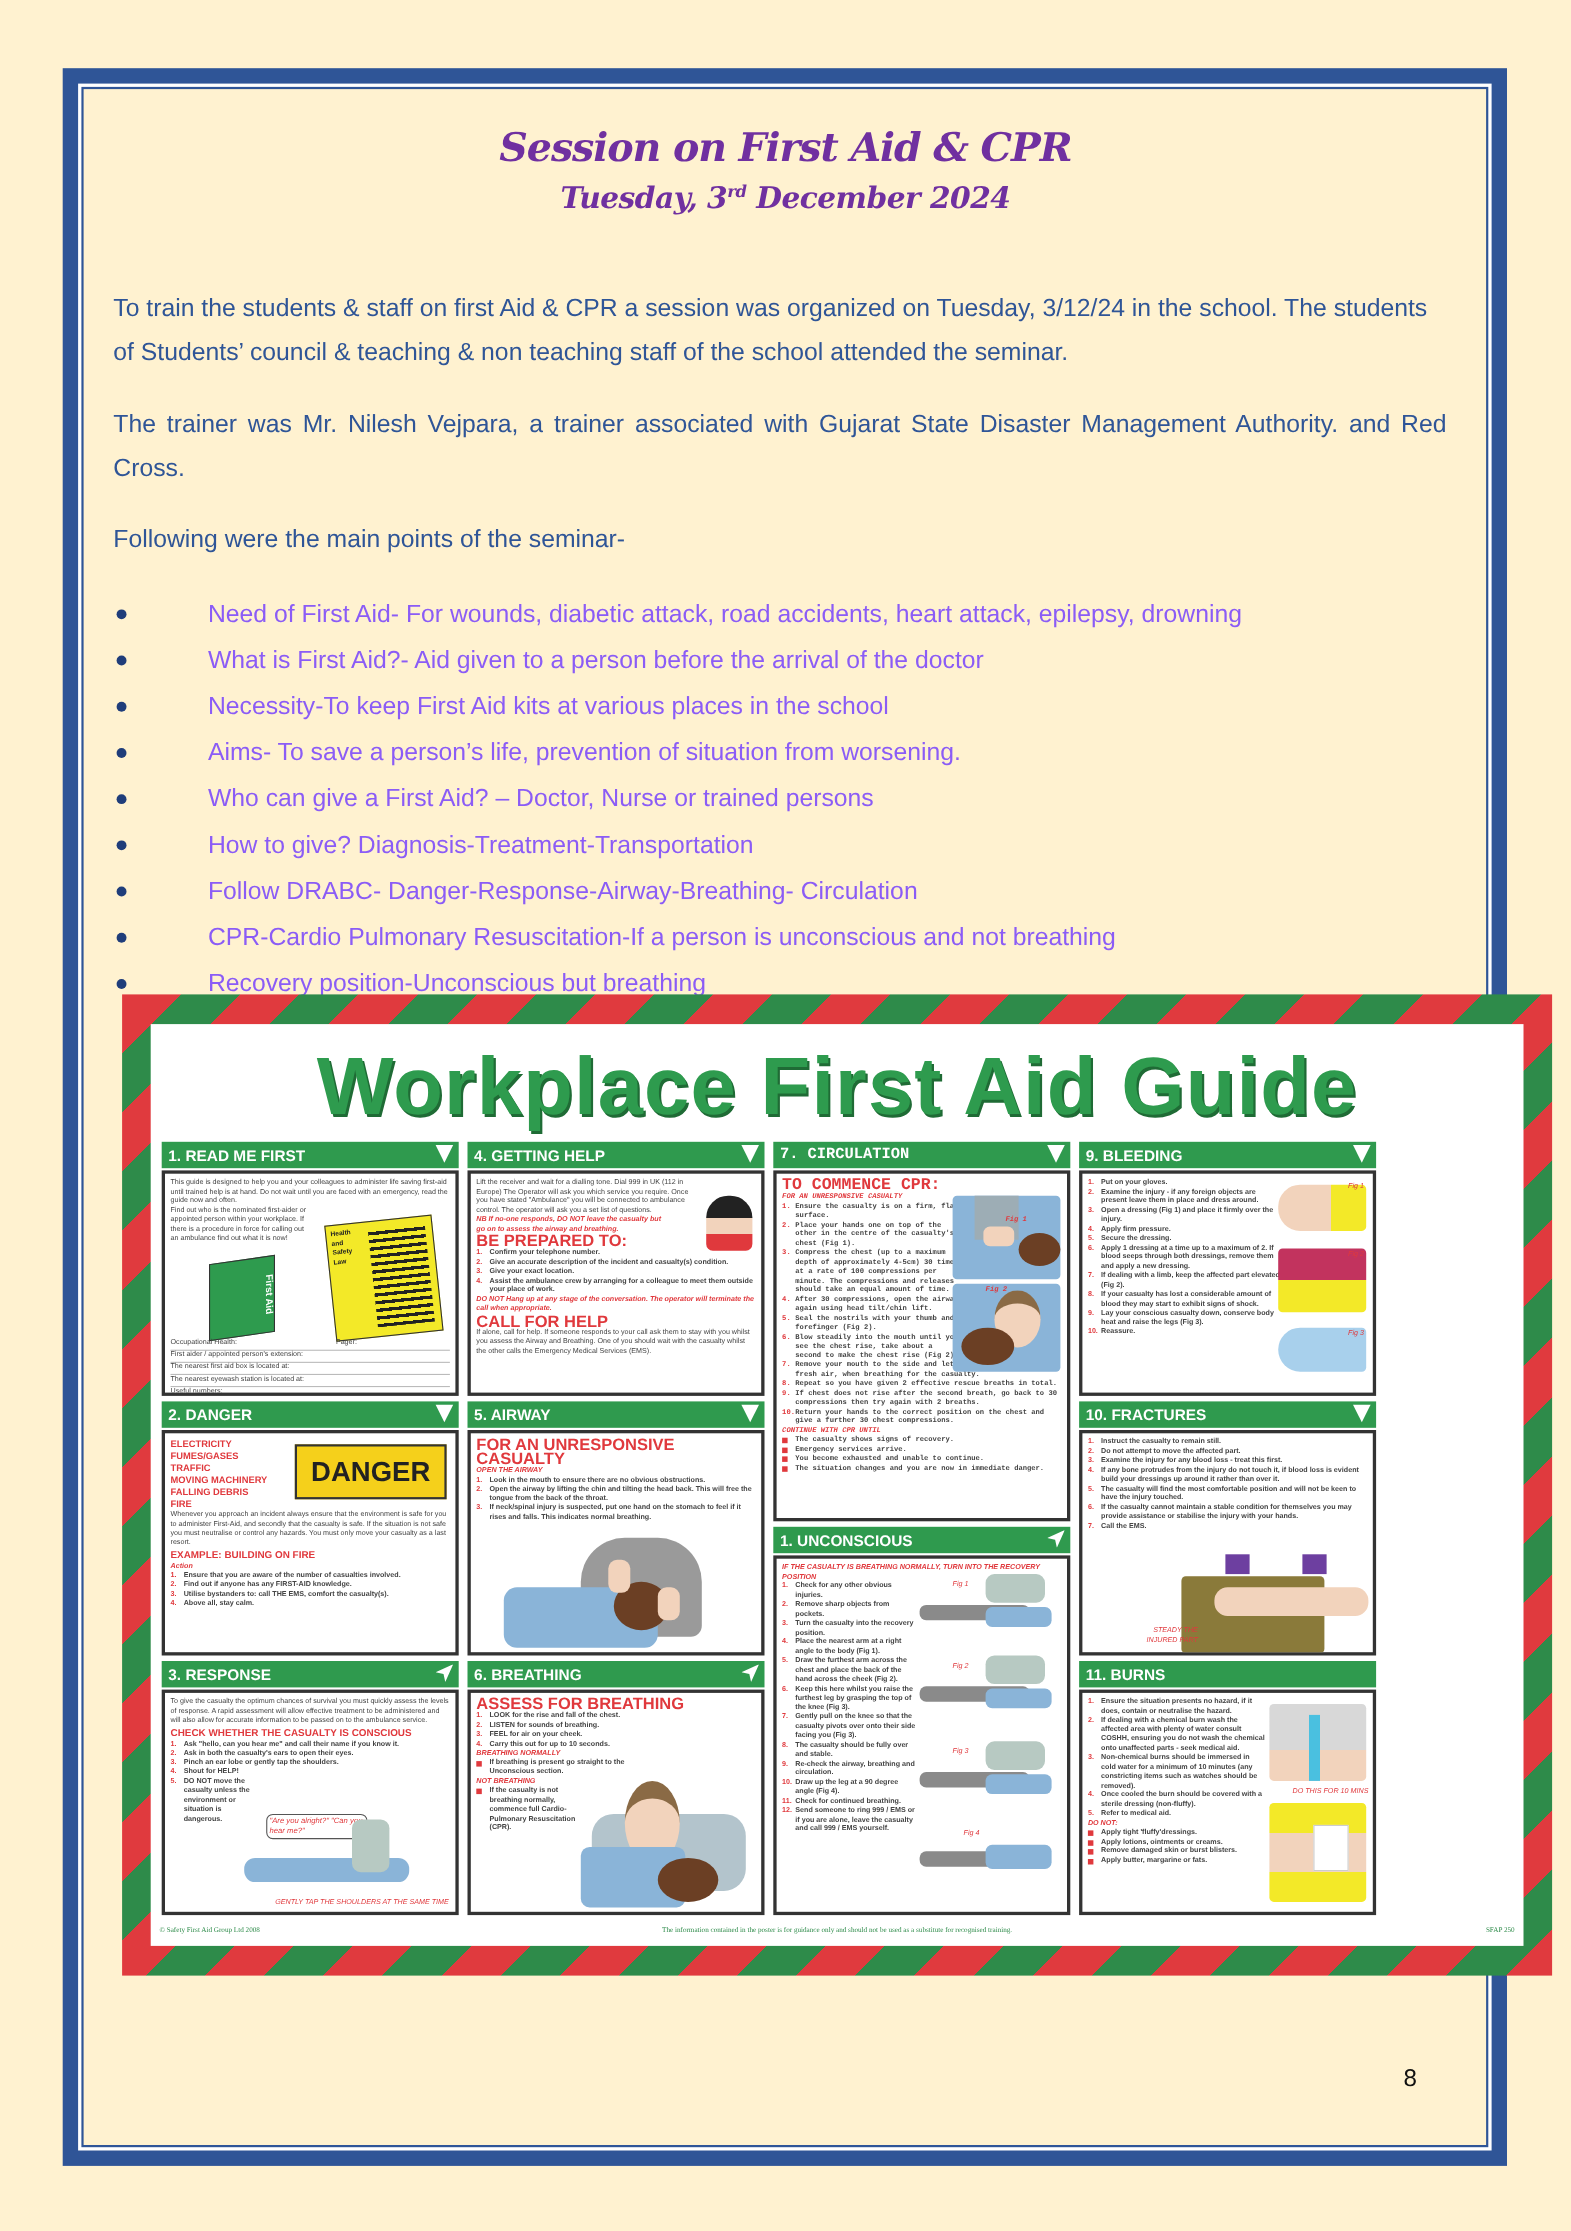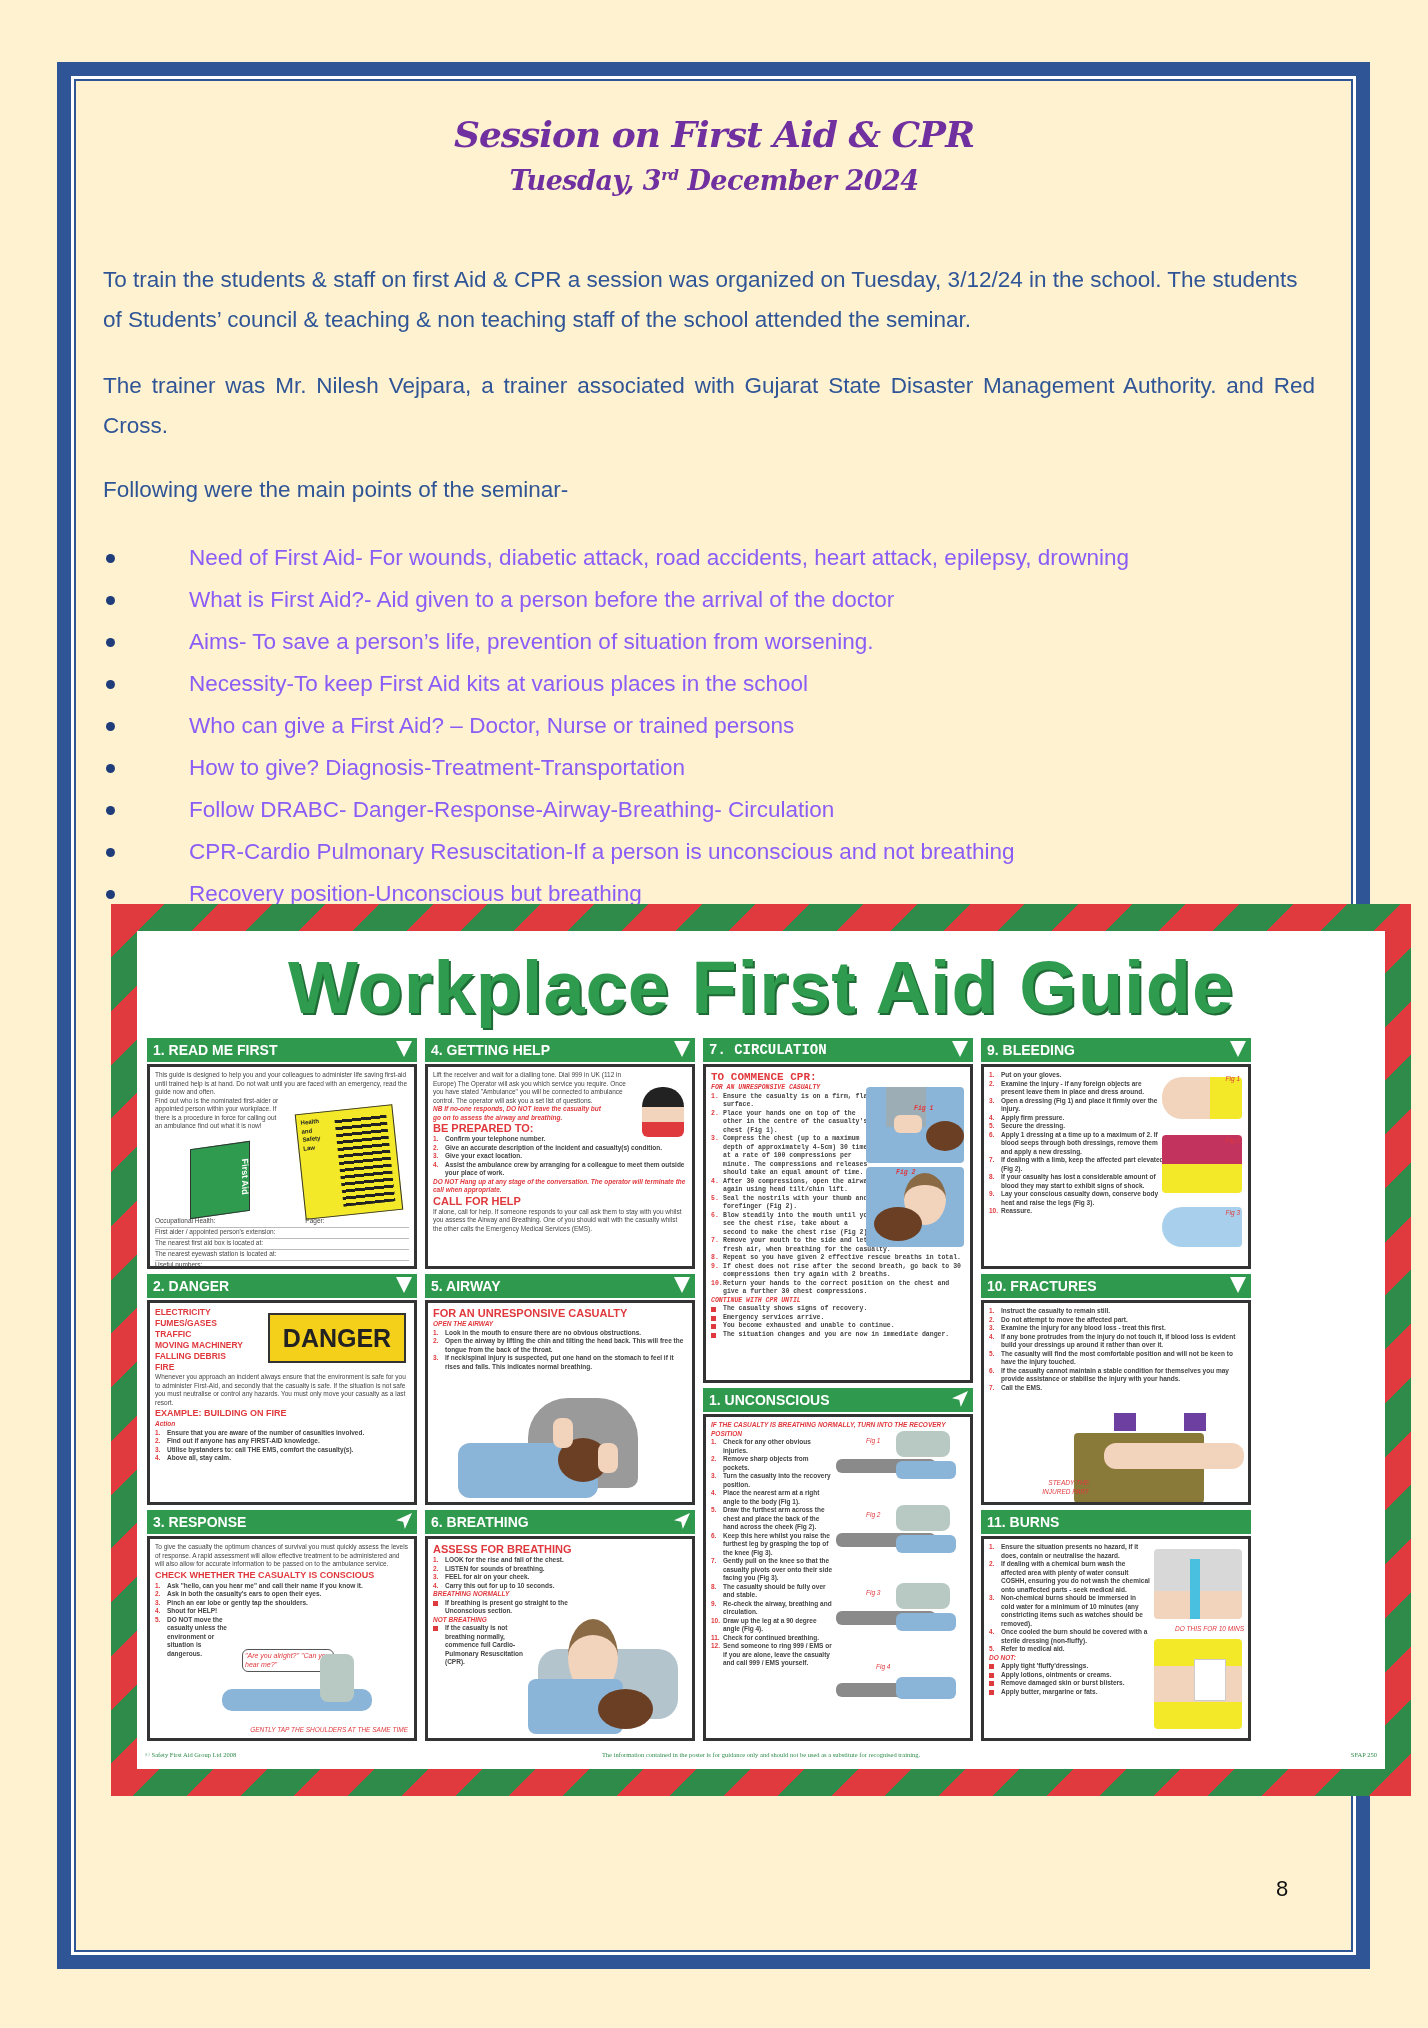--- a/index.html
+++ b/index.html
@@ -115,8 +115,8 @@
 <ul class="bullets">
   <li><span class="dot"></span><span>Need of First Aid- For wounds, diabetic attack, road accidents, heart attack, epilepsy, drowning</span></li>
   <li><span class="dot"></span><span>What is First Aid?- Aid given to a person before the arrival of the doctor</span></li>
+  <li><span class="dot"></span><span>Necessity-To keep First Aid kits at various places  in the school</span></li>
   <li><span class="dot"></span><span>Aims- To save a person’s life, prevention of situation from worsening.</span></li>
-  <li><span class="dot"></span><span>Necessity-To keep First Aid kits at various places  in the school</span></li>
   <li><span class="dot"></span><span>Who can give a First Aid? – Doctor, Nurse or trained persons</span></li>
   <li><span class="dot"></span><span>How to give? Diagnosis-Treatment-Transportation</span></li>
   <li><span class="dot"></span><span>Follow DRABC- Danger-Response-Airway-Breathing- Circulation</span></li>

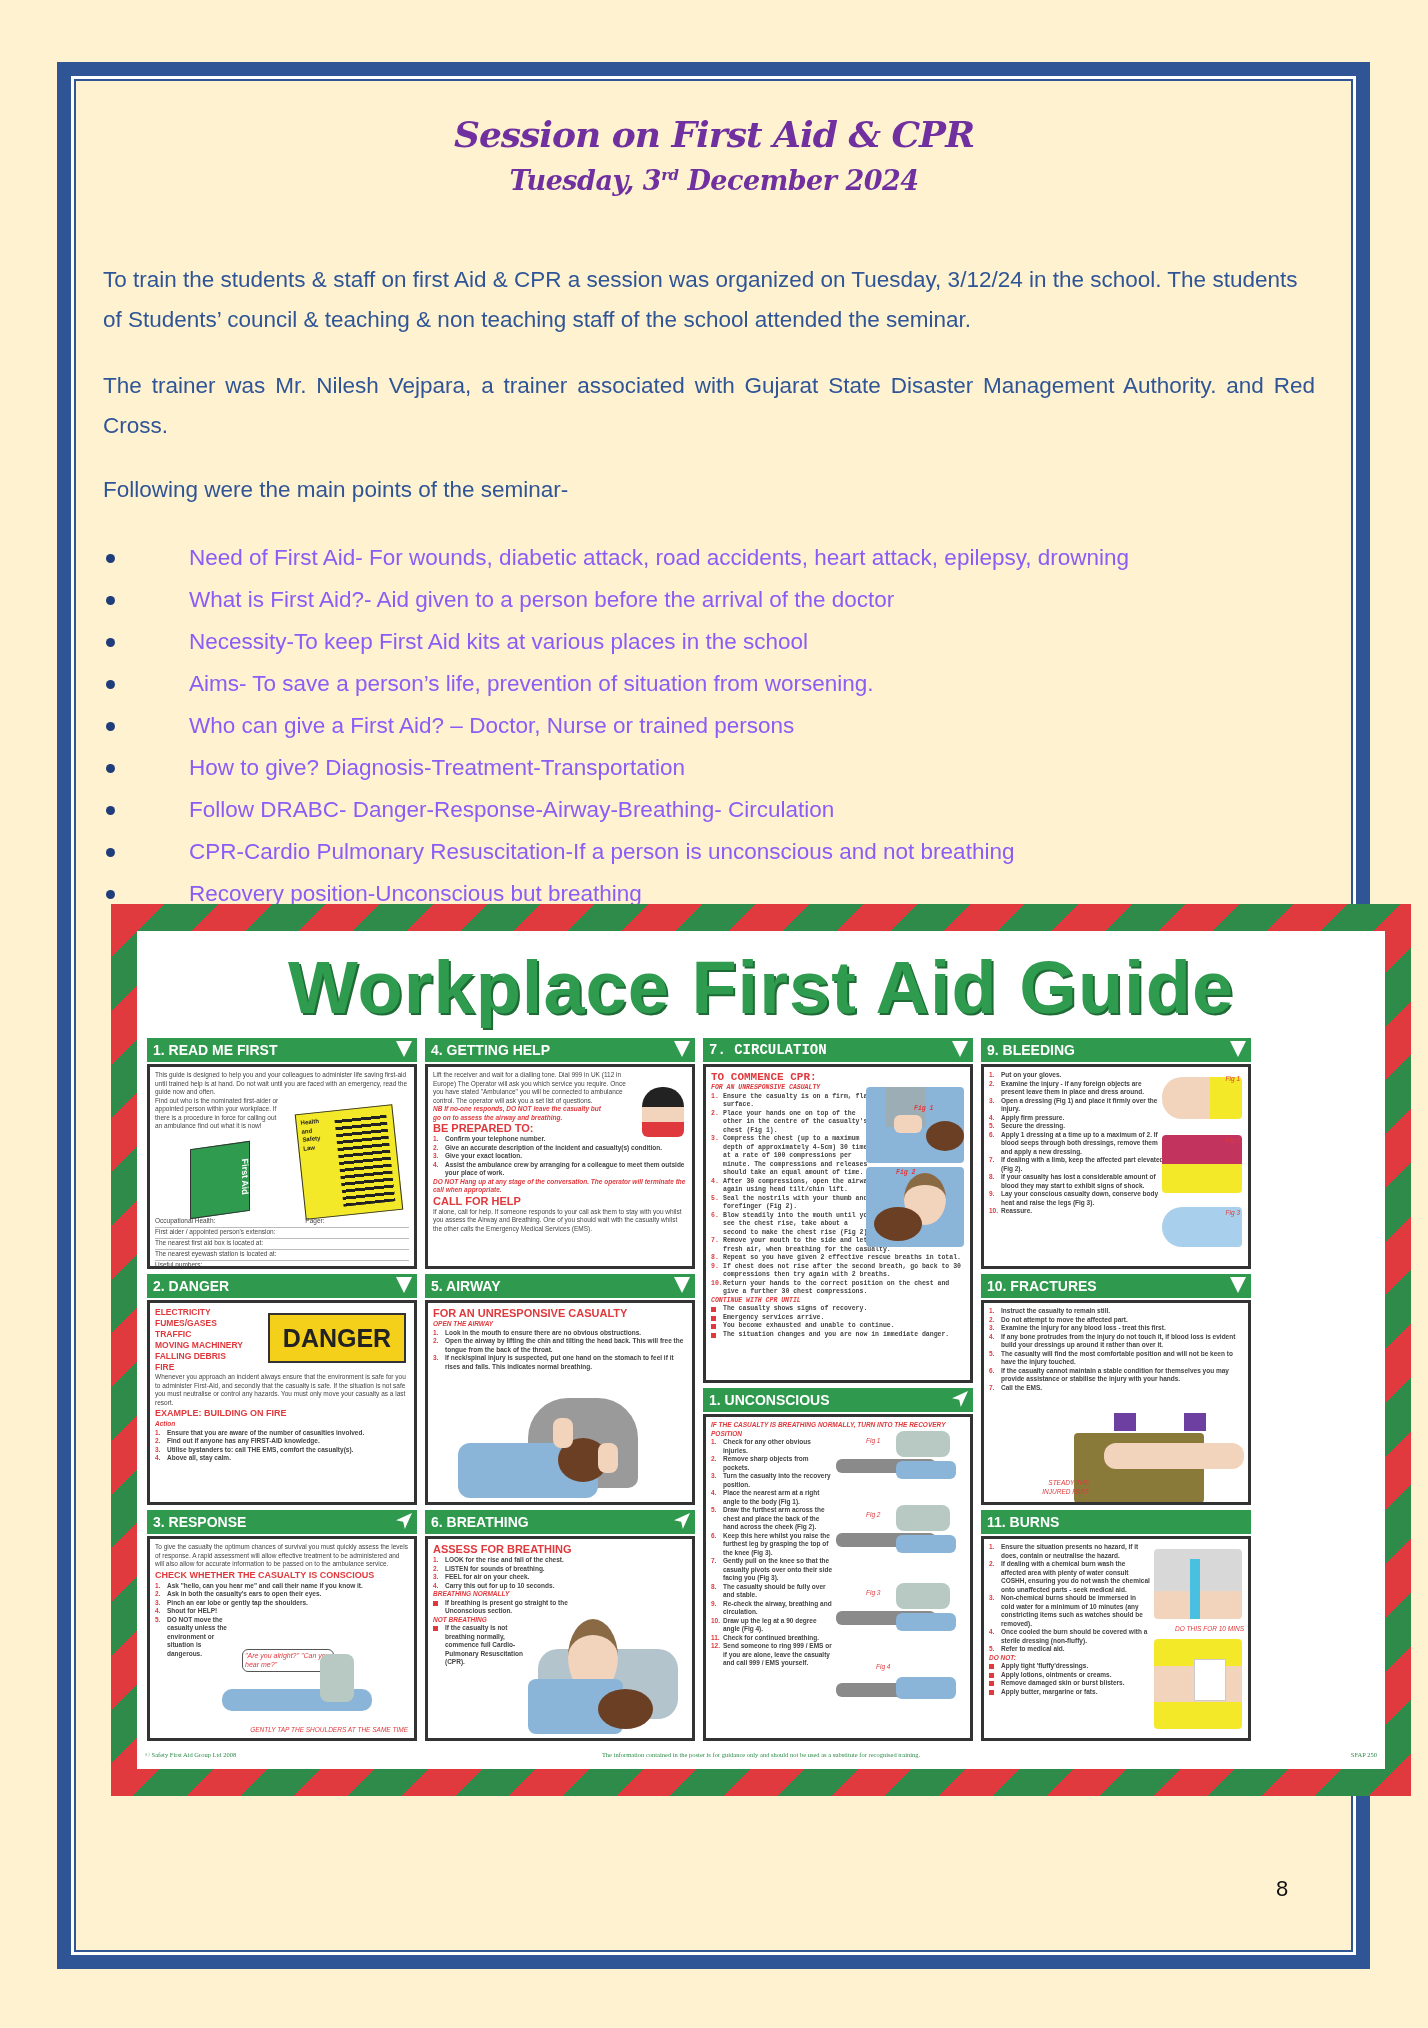--- a/index.html
+++ b/index.html
@@ -73,7 +73,7 @@
     border:3px solid #333; margin-top:2px; background:#fff; padding:4px 5px;
     font-size:6.5px; line-height:8.5px; color:#444; overflow:hidden; box-sizing:border-box;
   }
-  .red-h { color:#e0393d; font-weight:bold; font-size:11px; line-height:13px; }
+  .red-h { color:#e0393d; font-weight:bold; font-size:15px; line-height:13px; }
   .red-i { color:#e0393d; font-weight:bold; font-style:italic; font-size:6.5px; }
   .ol { margin:0; padding:0; list-style:none; }
   .ol li { position:relative; padding-left:12px; font-weight:bold; }

